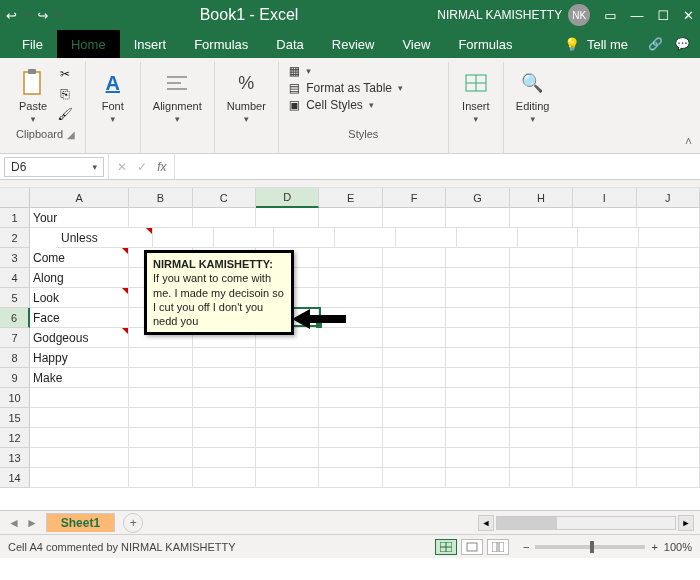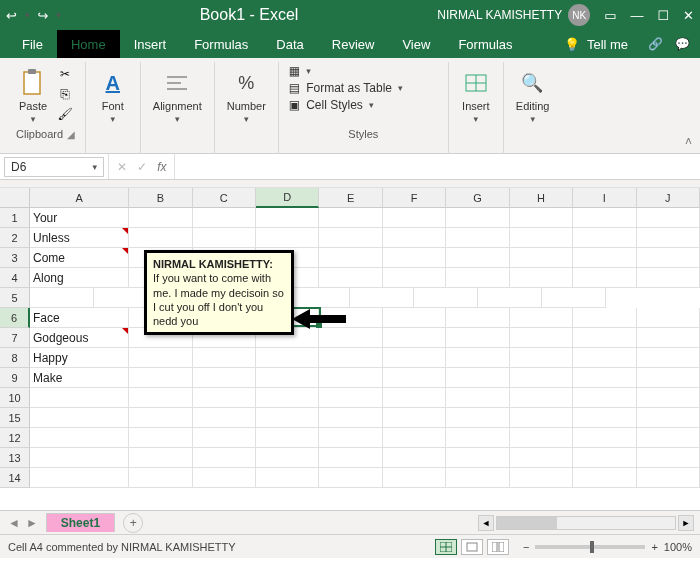--- a/index.html
+++ b/index.html
@@ -314,7 +314,7 @@
         <div class="cell cJ" style="width: 64px;"></div>
       </div>
       <div class="crow">
-        <div class="cell cA" style="width: 100px;">Unless<div class="comment-mark"></div></div>
+        <div class="cell cA" style="width: 100px; margin-left: 28px;">Unless<div class="comment-mark"></div></div>
         <div class="cell cB" style="width: 64px;"></div>
         <div class="cell cC" style="width: 64px;"></div>
         <div class="cell cD" style="width: 64px;"></div>

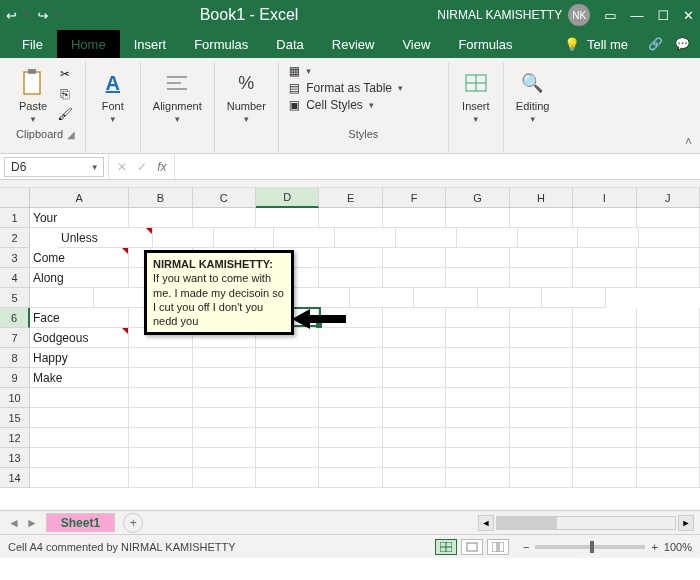--- a/index.html
+++ b/index.html
@@ -350,6 +350,7 @@
         <div class="cell cJ" style="width: 64px;"></div>
       </div>
       <div class="crow">
+        <div class="cell cA" style="width: 100px;">Look<div class="comment-mark"></div></div>
         <div class="cell cB" style="width: 64px;"></div>
         <div class="cell cC" style="width: 64px;"></div>
         <div class="cell cD" style="width: 64px;"></div>

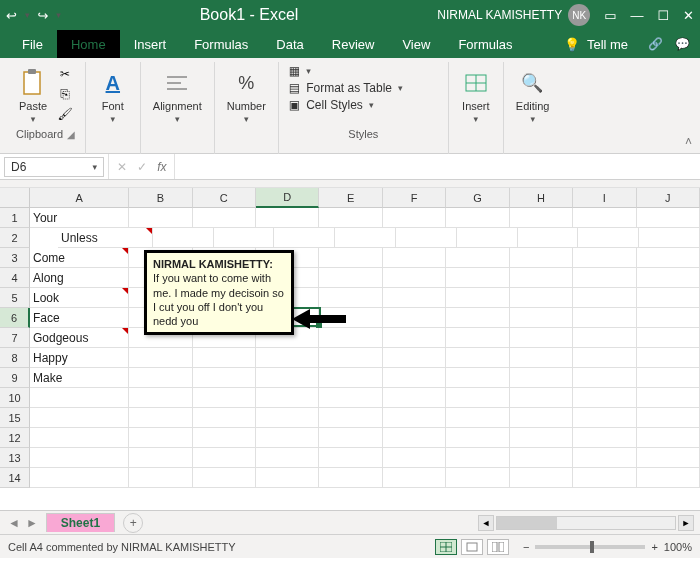--- a/index.html
+++ b/index.html
@@ -73,7 +73,7 @@
   
   .sheet-bar { height:24px; border-top:1px solid #ccc; background:#f3f2f1; display:flex; align-items:center; font-size:12px;}
   .sheet-nav { display:flex; gap:6px; padding:0 8px; color:#888;}
-  .sheet-tab { background:#f9a8d4; border:1px solid #ccc; border-bottom:none; padding:2px 14px; color:#217346; font-weight:600;}
+  .sheet-tab { background:#fdba74; border:1px solid #ccc; border-bottom:none; padding:2px 14px; color:#217346; font-weight:600;}
   .sheet-add { width:20px; height:20px; border:1px solid #ccc; border-radius:50%; display:flex;align-items:center;justify-content:center; margin-left:8px; color:#666;}
   .hscroll { flex:1; display:flex; align-items:center; justify-content:flex-end; padding:0 6px; gap:2px;}
   .hs-btn { width:16px;height:16px;background:#e8e8e8;border:1px solid #ccc; display:flex;align-items:center;justify-content:center; font-size:9px;}

